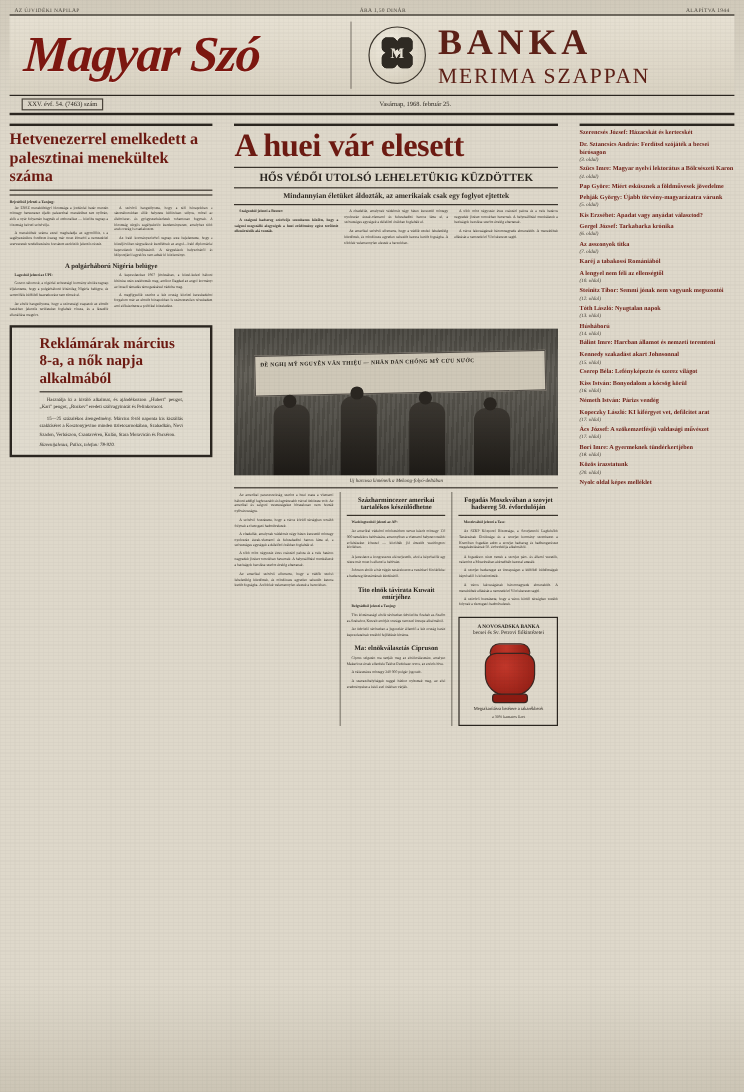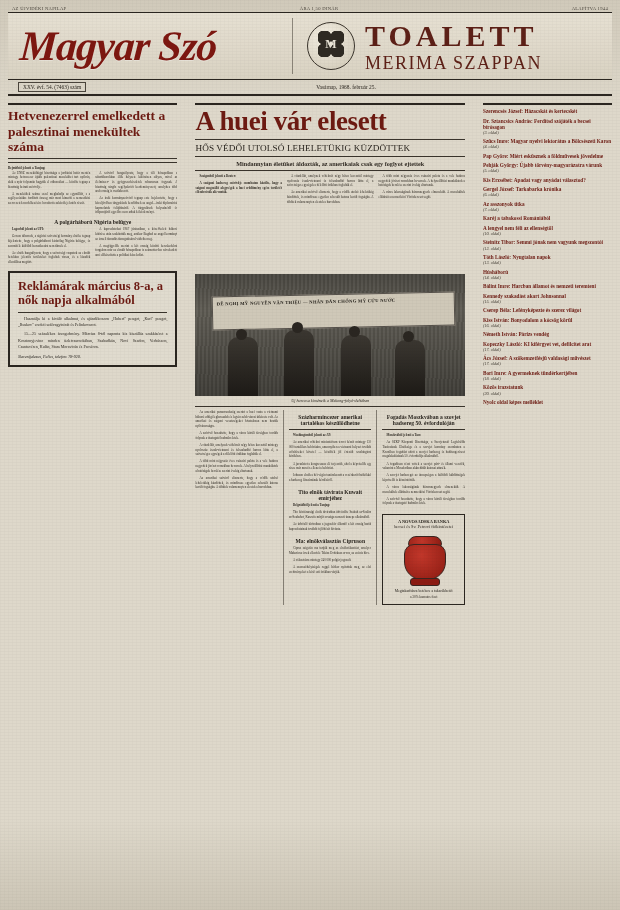--- a/index.html
+++ b/index.html
@@ -216,7 +216,7 @@
         <span class="m">M</span>
       </div>
       <div class="merima-text">
-        <span class="t1">TOALETT</span>
+        <span class="t1">BANKA</span>
         <span class="t2">MERIMA SZAPPAN</span>
       </div>
     </div>

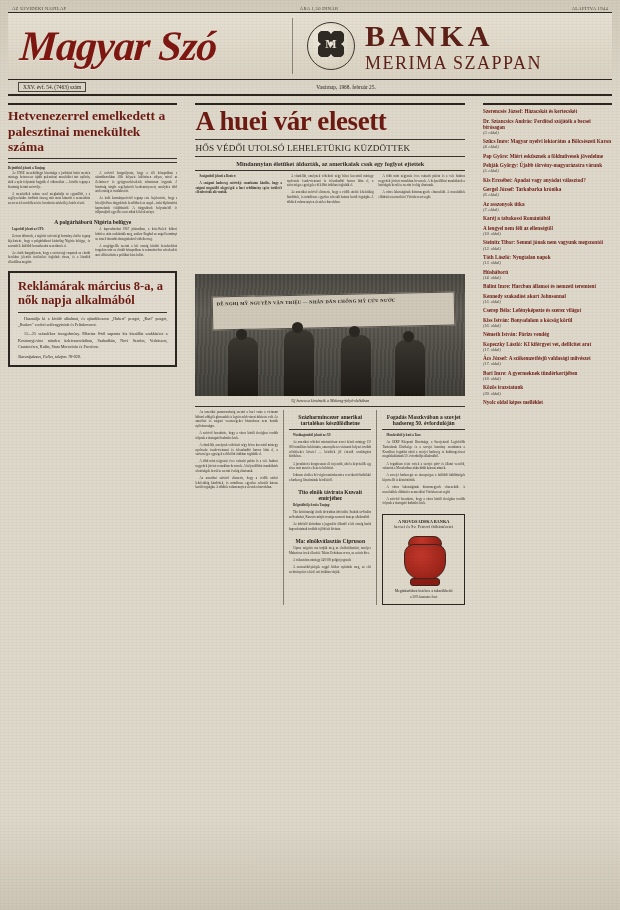--- a/index.html
+++ b/index.html
@@ -103,7 +103,7 @@
     text-align:left;margin:1px 0 4px 0;letter-spacing:-.4px;
   }
   .sub-main1{
-    font-size:9.2px;font-weight:normal;color:#2a251f;margin:2px 0 3px 0;
+    font-size:9.2px;font-weight:bold;text-align:center;color:#2a251f;margin:2px 0 3px 0;
     letter-spacing:.1px;
   }
   .sub-main2{

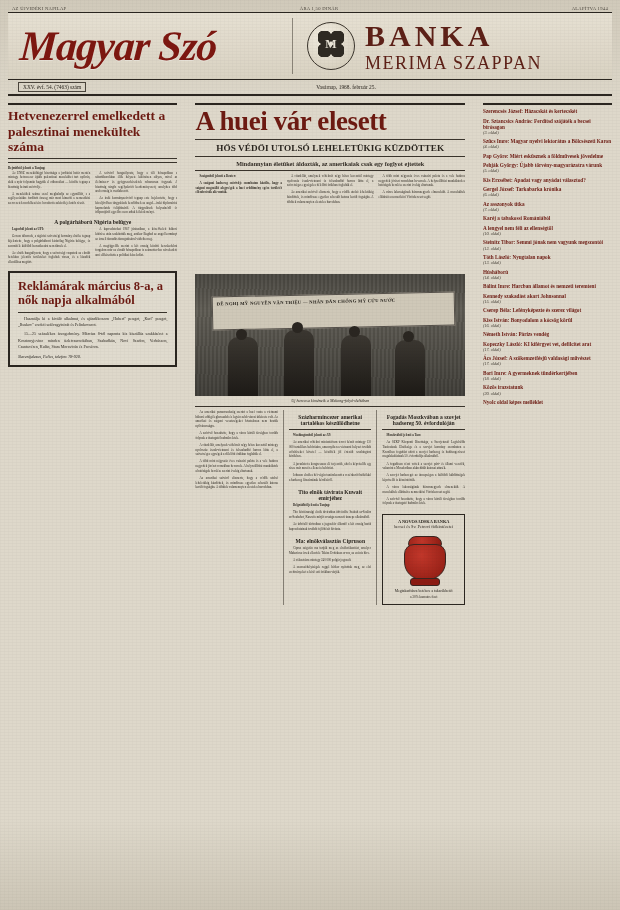--- a/index.html
+++ b/index.html
@@ -155,7 +155,7 @@
     font-size:4.2px;text-align:center;font-style:italic;color:#2e2922;margin:1px 0 3px 0;
   }
   .ad-box{
-    border:2px solid #2b2620;margin-top:6px;padding:6px 8px;background:rgba(255,255,255,.08);font-family:Liberation Serif, serif;
+    border:2px solid #2b2620;margin-top:6px;padding:6px 23px;background:rgba(255,255,255,.08);font-family:Liberation Serif, serif;
   }
   .ad-title{
     font-size:12.5px;font-weight:bold;color:#6d1a12;line-height:1.15;margin-bottom:4px;

